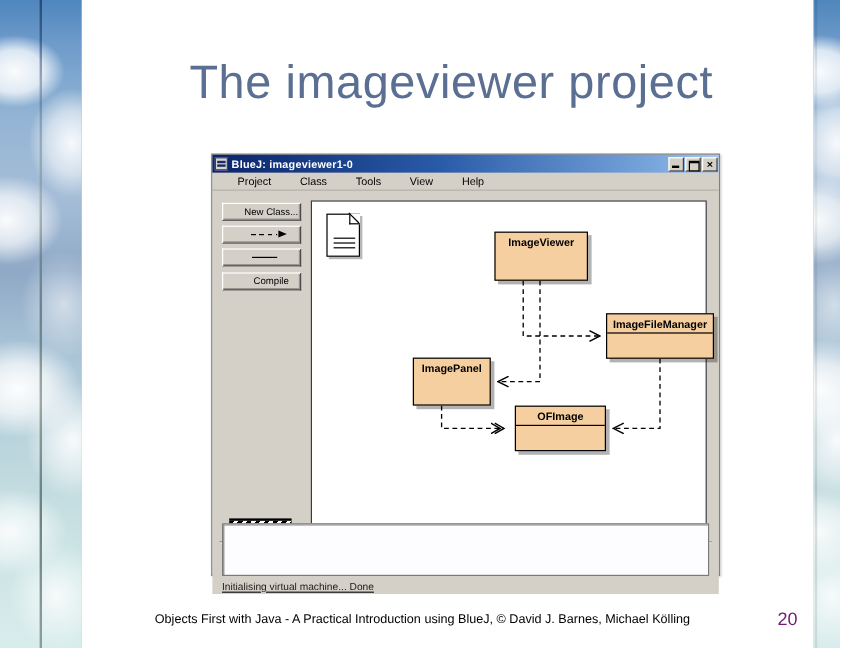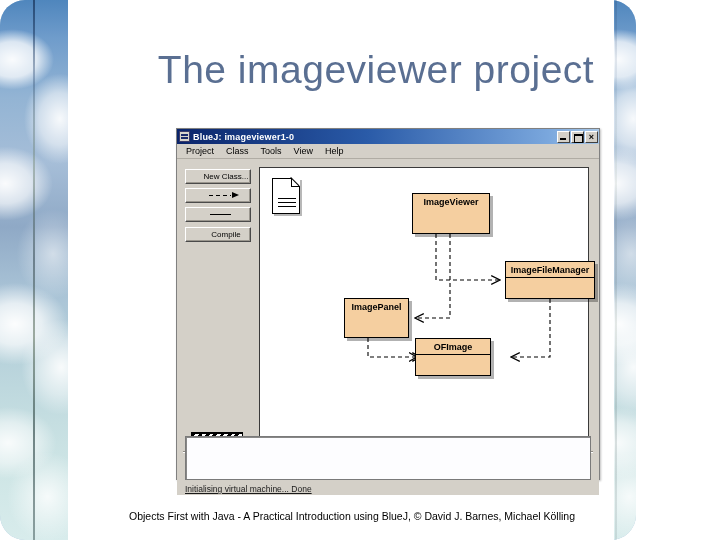--- a/index.html
+++ b/index.html
@@ -11,10 +11,9 @@
   }
   #slide {
     position: relative;
-    width: 636px; height: 540px;
+    width: 700px; height: 540px;
     background: #ffffff;
     overflow: hidden;
-    border-radius: 25px;
   }
 
   

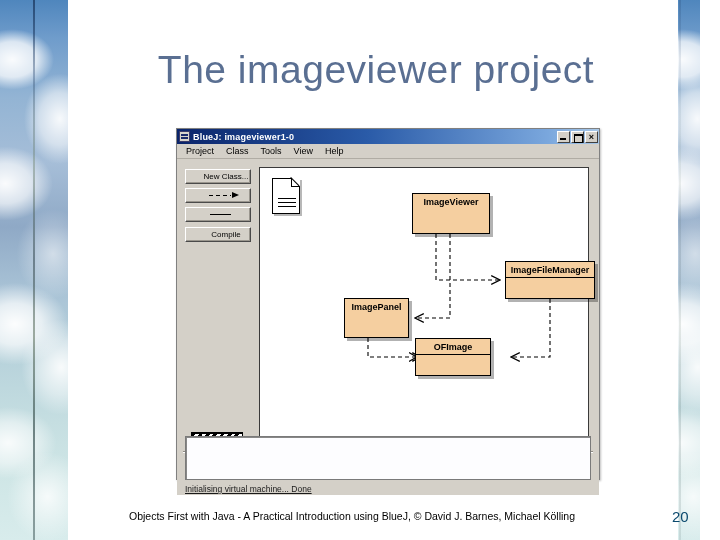--- a/index.html
+++ b/index.html
@@ -137,6 +137,7 @@
     font-size: 9px; color: #000;
     padding: 0 6px;
     white-space: nowrap;
+    margin-left: 12px;
   }
 
   .winbody {

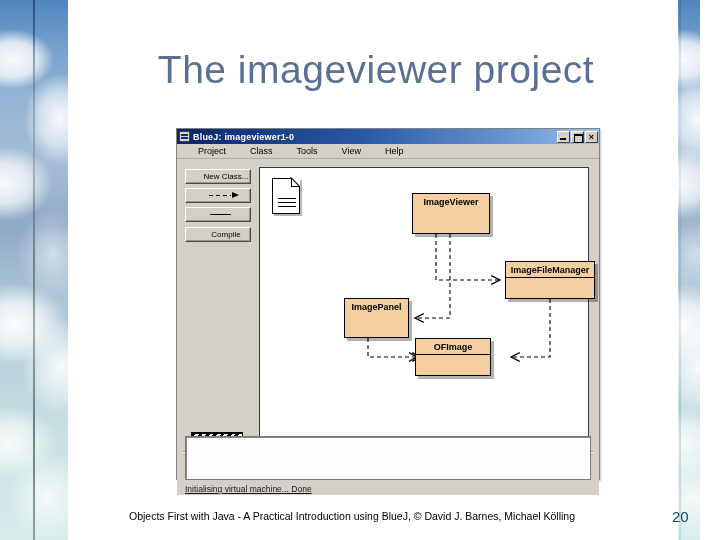--- a/index.html
+++ b/index.html
@@ -262,7 +262,7 @@
   #cls-imageviewer      { left: 152px; top: 25px;  width: 78px; height: 41px; }
   #cls-imagefilemanager { left: 245px; top: 93px;  width: 90px; height: 38px; }
   #cls-imagepanel       { left: 84px;  top: 130px; width: 65px; height: 40px; }
-  #cls-ofimage          { left: 155px; top: 170px; width: 76px; height: 38px; text-align: center; }
+  #cls-ofimage          { left: 169px; top: 170px; width: 76px; height: 38px; text-align: center; }
 
   .diagram-svg {
     position: absolute; left: 0; top: 0;

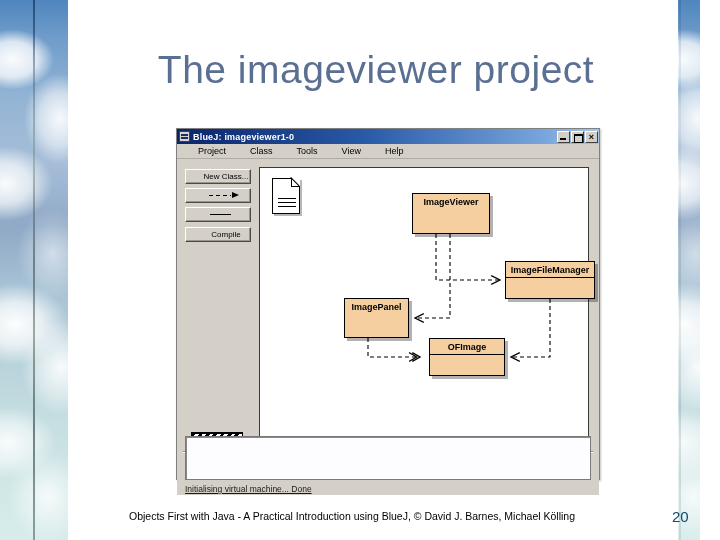--- a/index.html
+++ b/index.html
@@ -316,8 +316,7 @@
     position: absolute;
     left: 648px; top: 508px;
     font-size: 15px;
-    color: #0c4a6e;
-    margin-left: 24px;
+    color: #701a75;
   }
 </style>
 </head>

